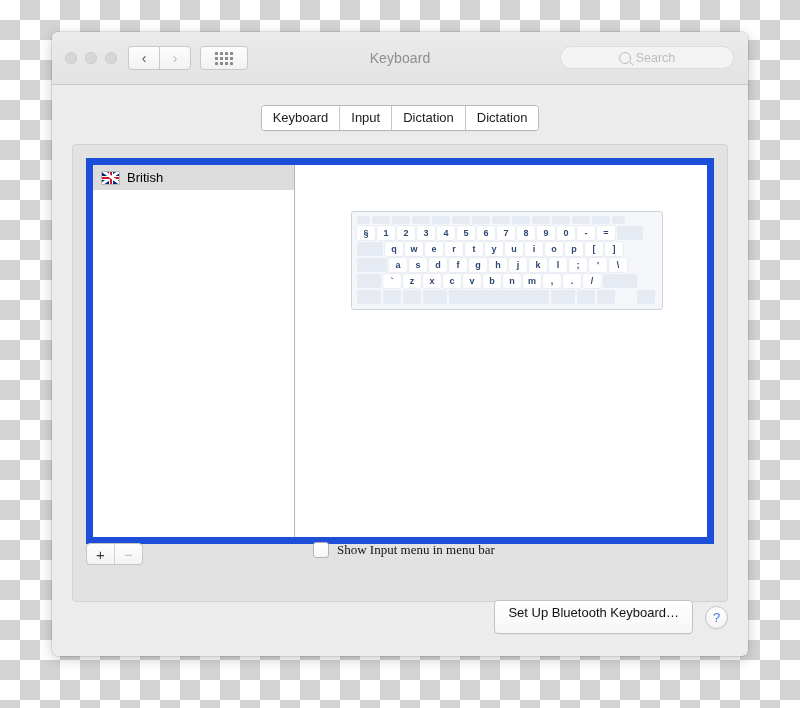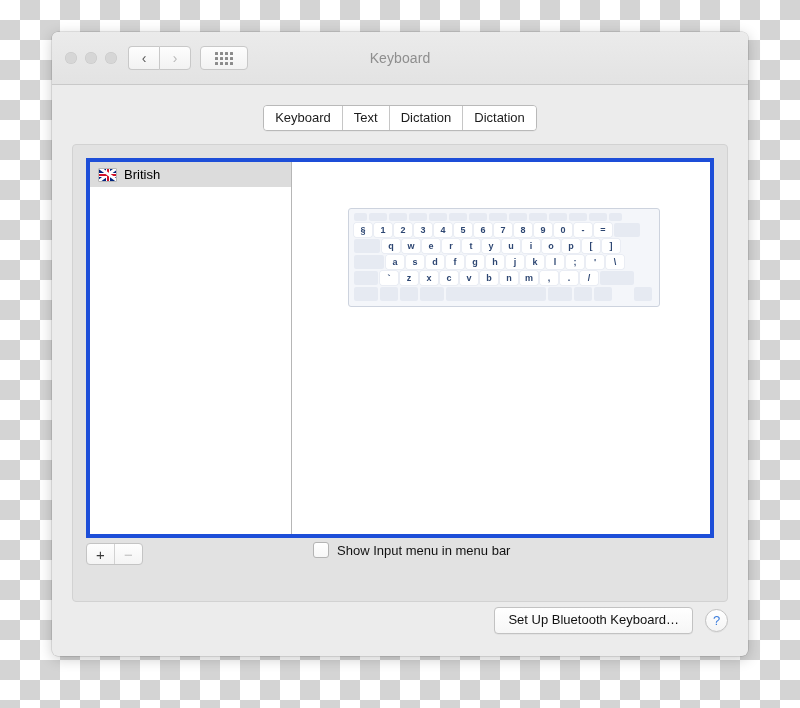--- a/index.html
+++ b/index.html
@@ -405,6 +405,10 @@
 
     <div id="window-title">Keyboard</div>
 
+    <div id="search-field">
+      <span class="mag"></span>
+      <span id="search-placeholder">Search</span>
+    </div>
   </div>
 
   <div id="tabbar">

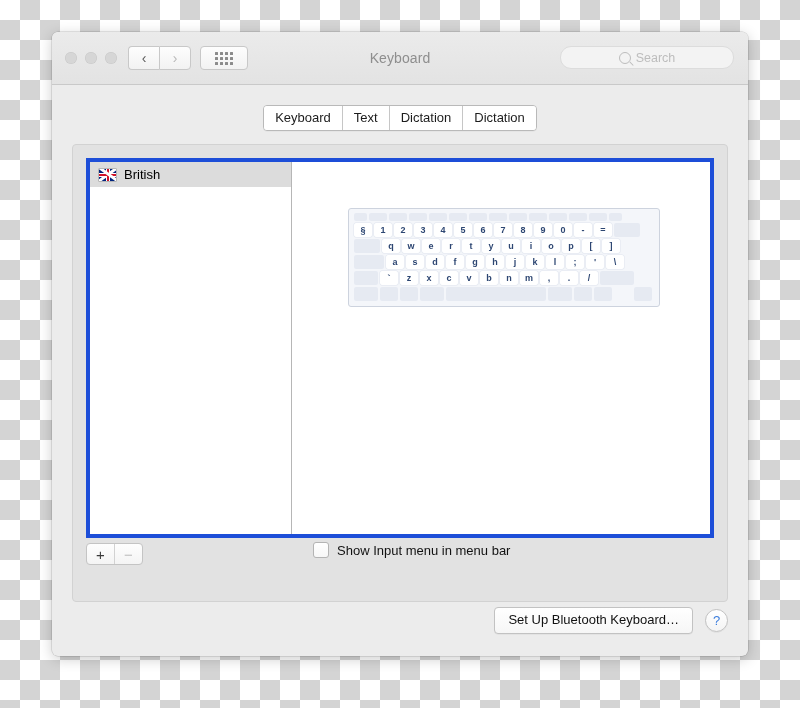--- a/index.html
+++ b/index.html
@@ -414,7 +414,7 @@
   <div id="tabbar">
     <div class="tabs">
       <div class="tab">Keyboard</div>
-      <div class="tab">Text</div>
+      <div class="tab">Input</div>
       <div class="tab">Dictation</div>
       <div class="tab">Dictation</div>
     </div>

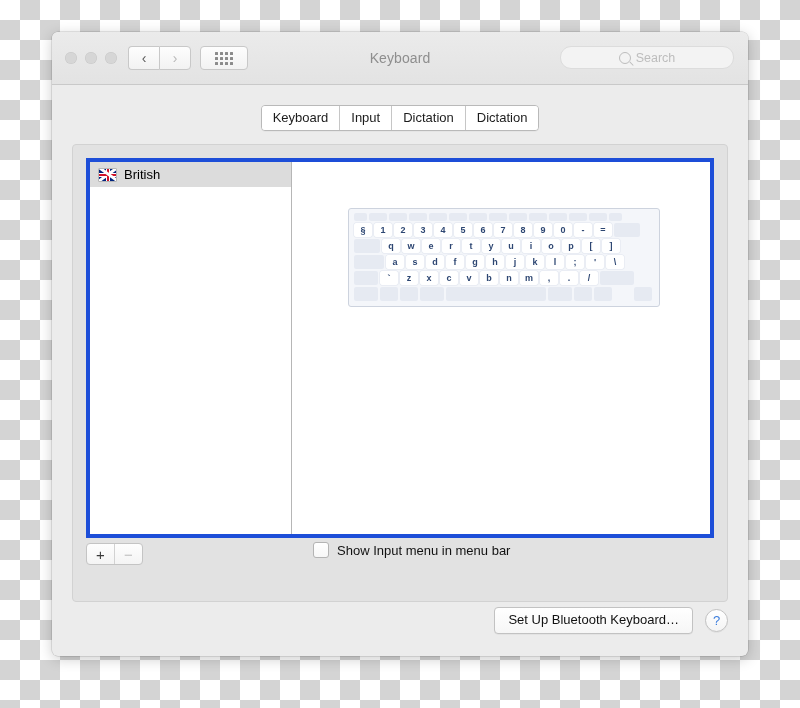--- a/index.html
+++ b/index.html
@@ -179,7 +179,7 @@
     right: 13px;
     height: 372px;
     display: flex;
-    border: 4px solid #1d4ed8;
+    border: 7px solid #1d4ed8;
     background: #ffffff;
   }
   #source-list {

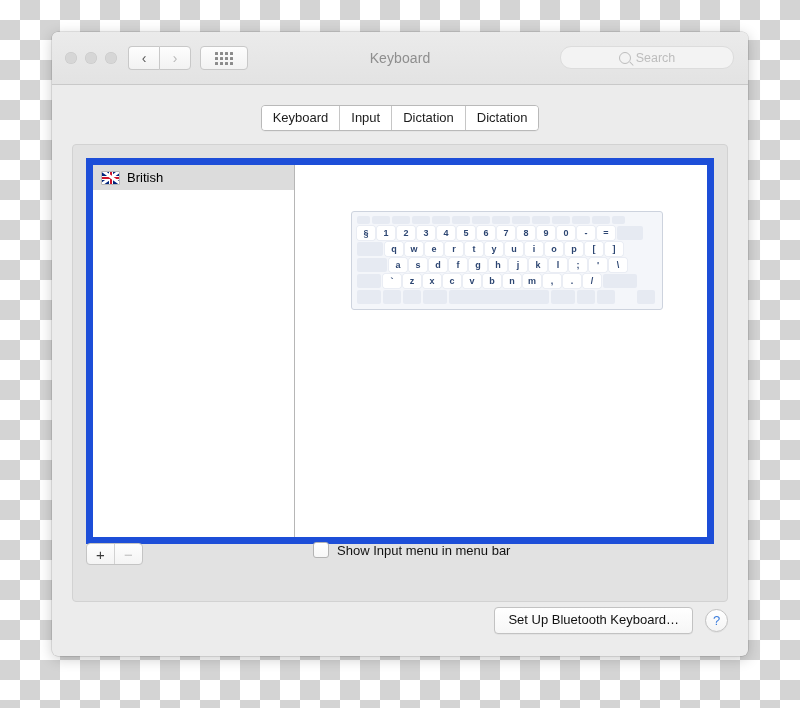--- a/index.html
+++ b/index.html
@@ -325,6 +325,7 @@
     display: flex;
     align-items: center;
     gap: 8px;
+    font-family: Liberation Serif, serif;
   }
   .checkbox {
     width: 14px;

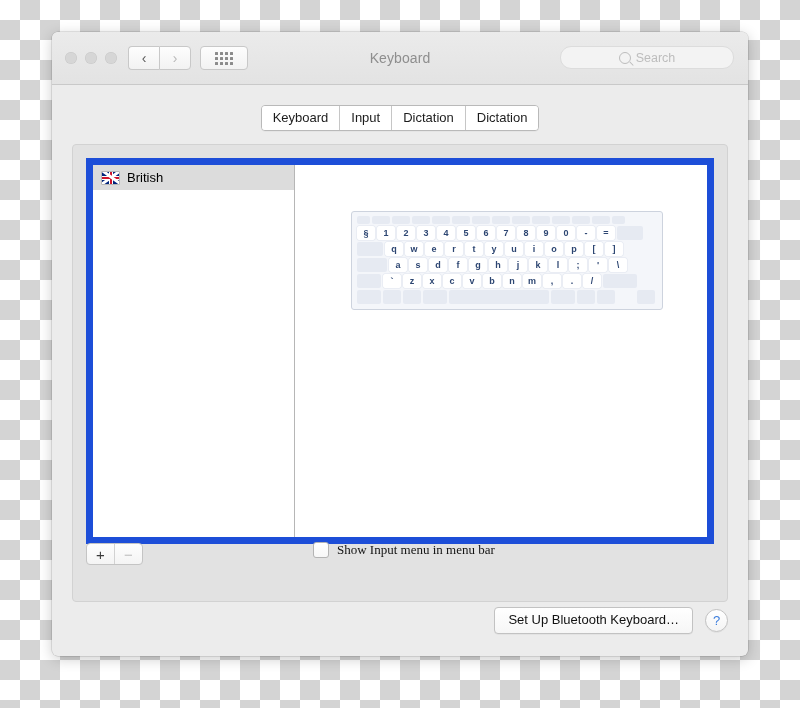--- a/index.html
+++ b/index.html
@@ -347,7 +347,7 @@
     gap: 12px;
   }
   #bluetooth-btn {
-    padding: 4px 13px 5px;
+    padding: 4px 13px 12px;
     font-size: 13px;
     color: #111;
     background: linear-gradient(to bottom, #ffffff, #f6f6f6);

